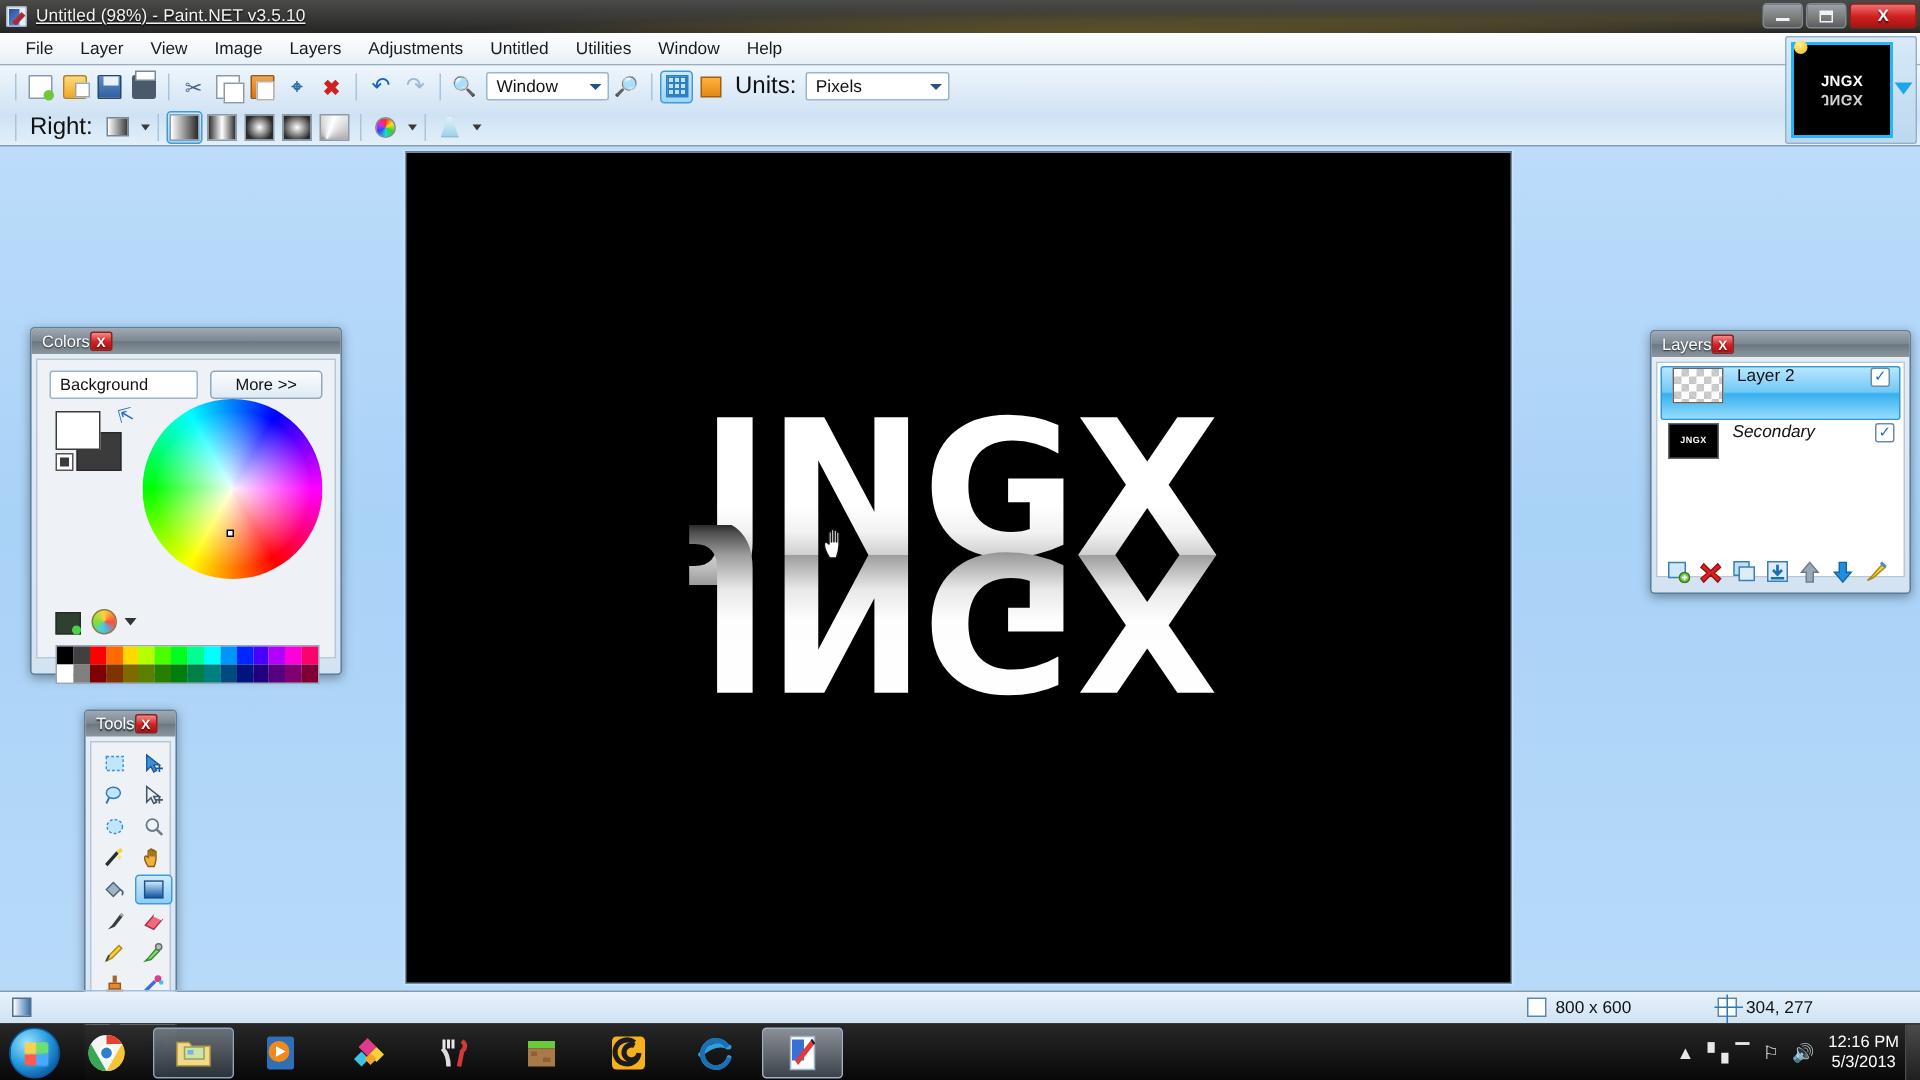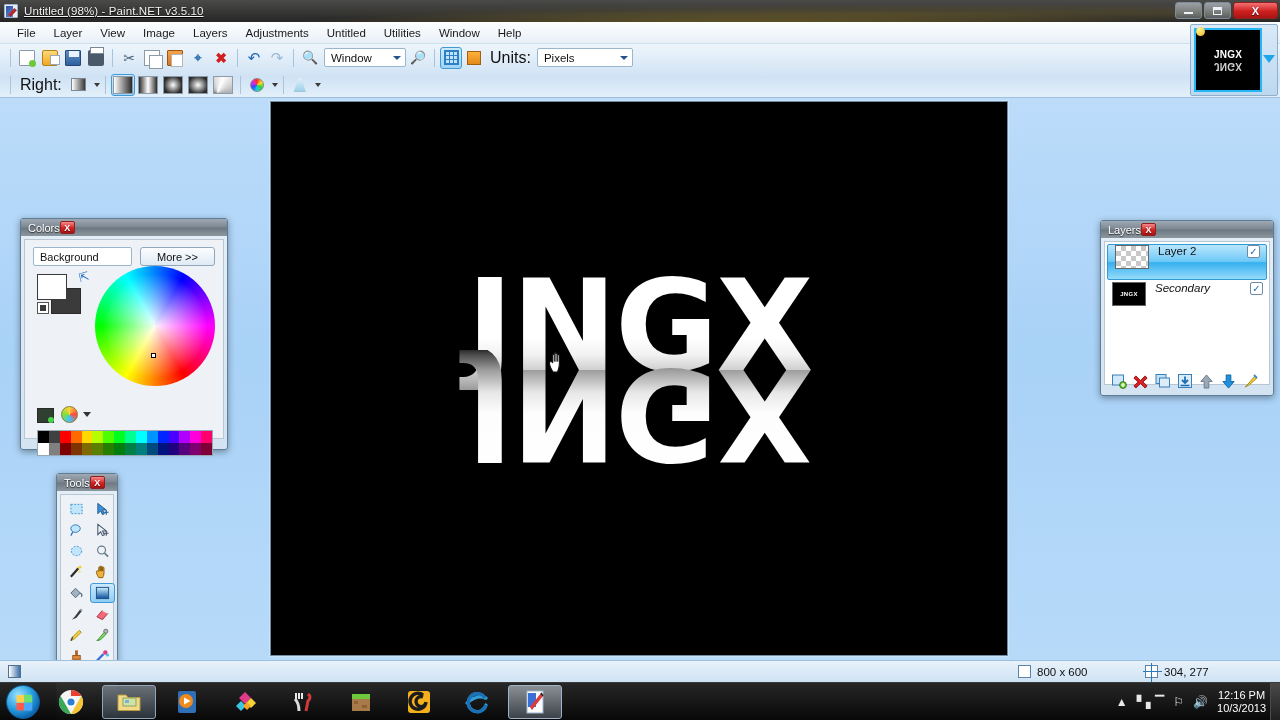--- a/index.html
+++ b/index.html
@@ -868,7 +868,7 @@
     <span class="trayi">🔊</span>
     <div id="clock">
       <div>12:16 PM</div>
-      <div>10/3/2013</div>
+      <div>5/3/2013</div>
     </div>
     <div id="showdesk"></div>
   </div>

